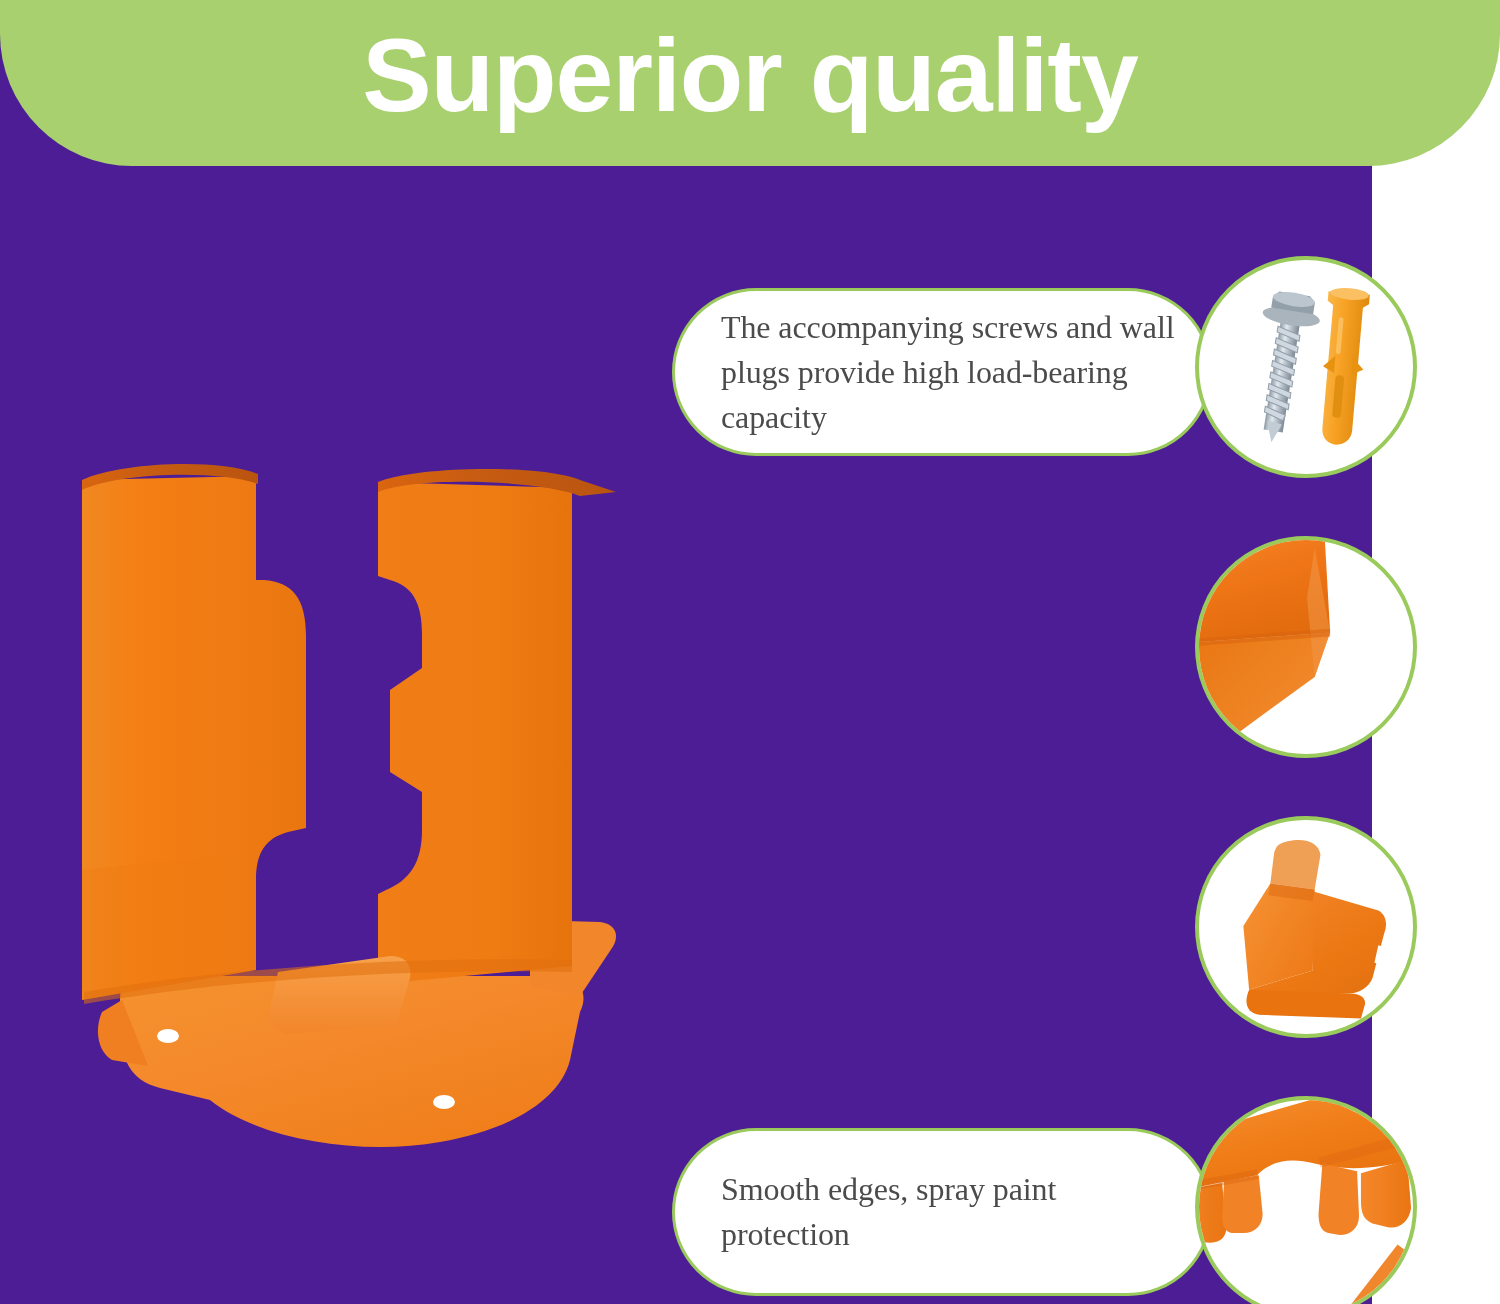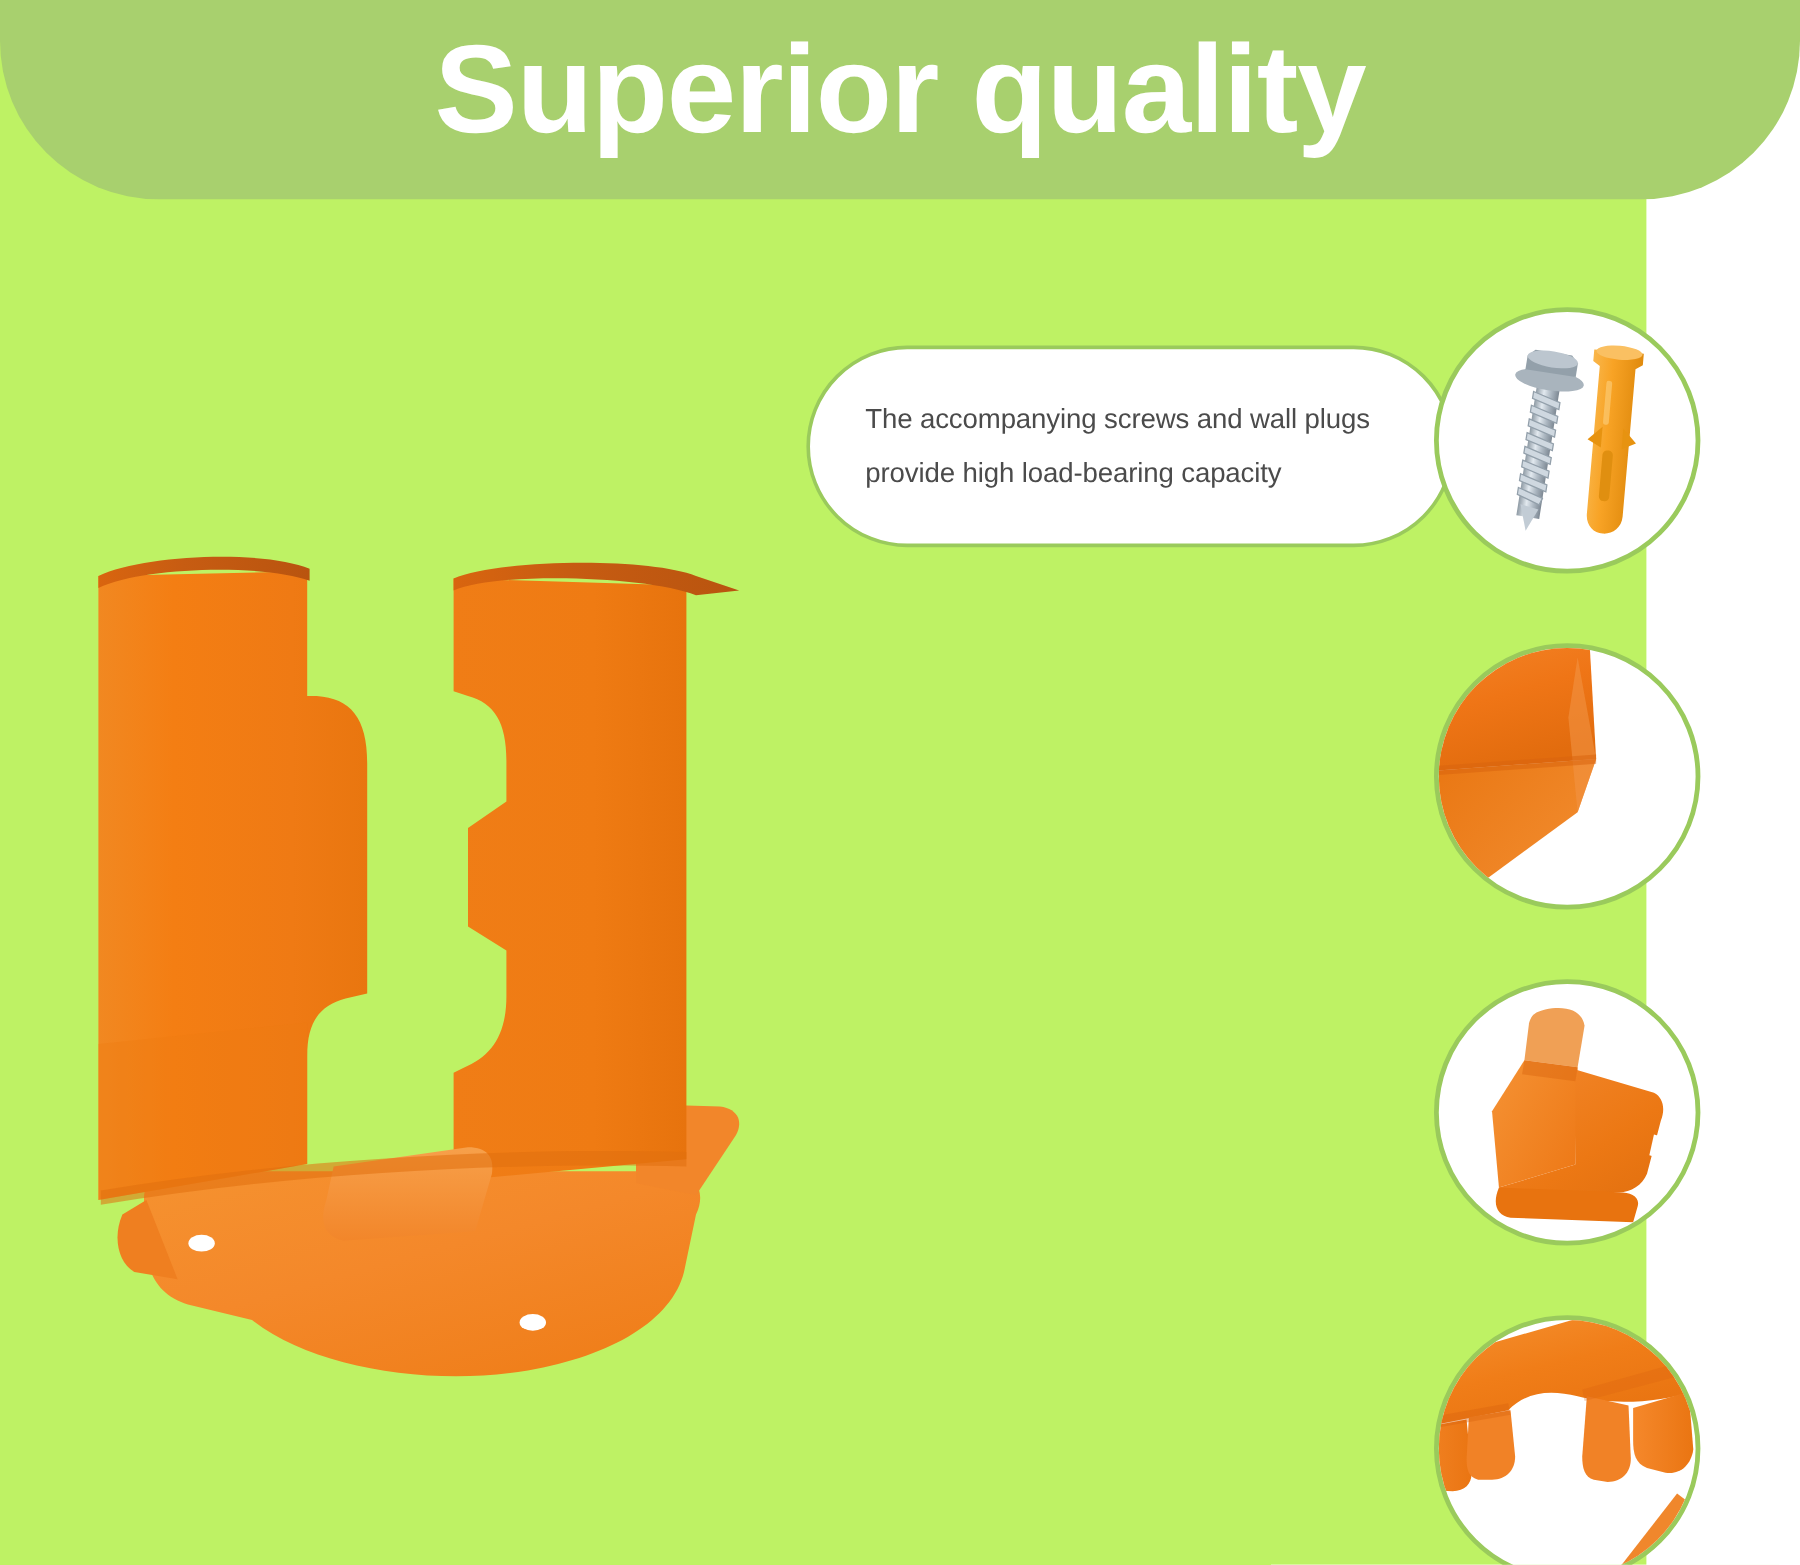--- a/index.html
+++ b/index.html
@@ -16,7 +16,7 @@
     position: relative;
     width: 1372px;
     height: 1304px;
-    background: #bef264;
+    background: #4c1d95;
   }
 
   

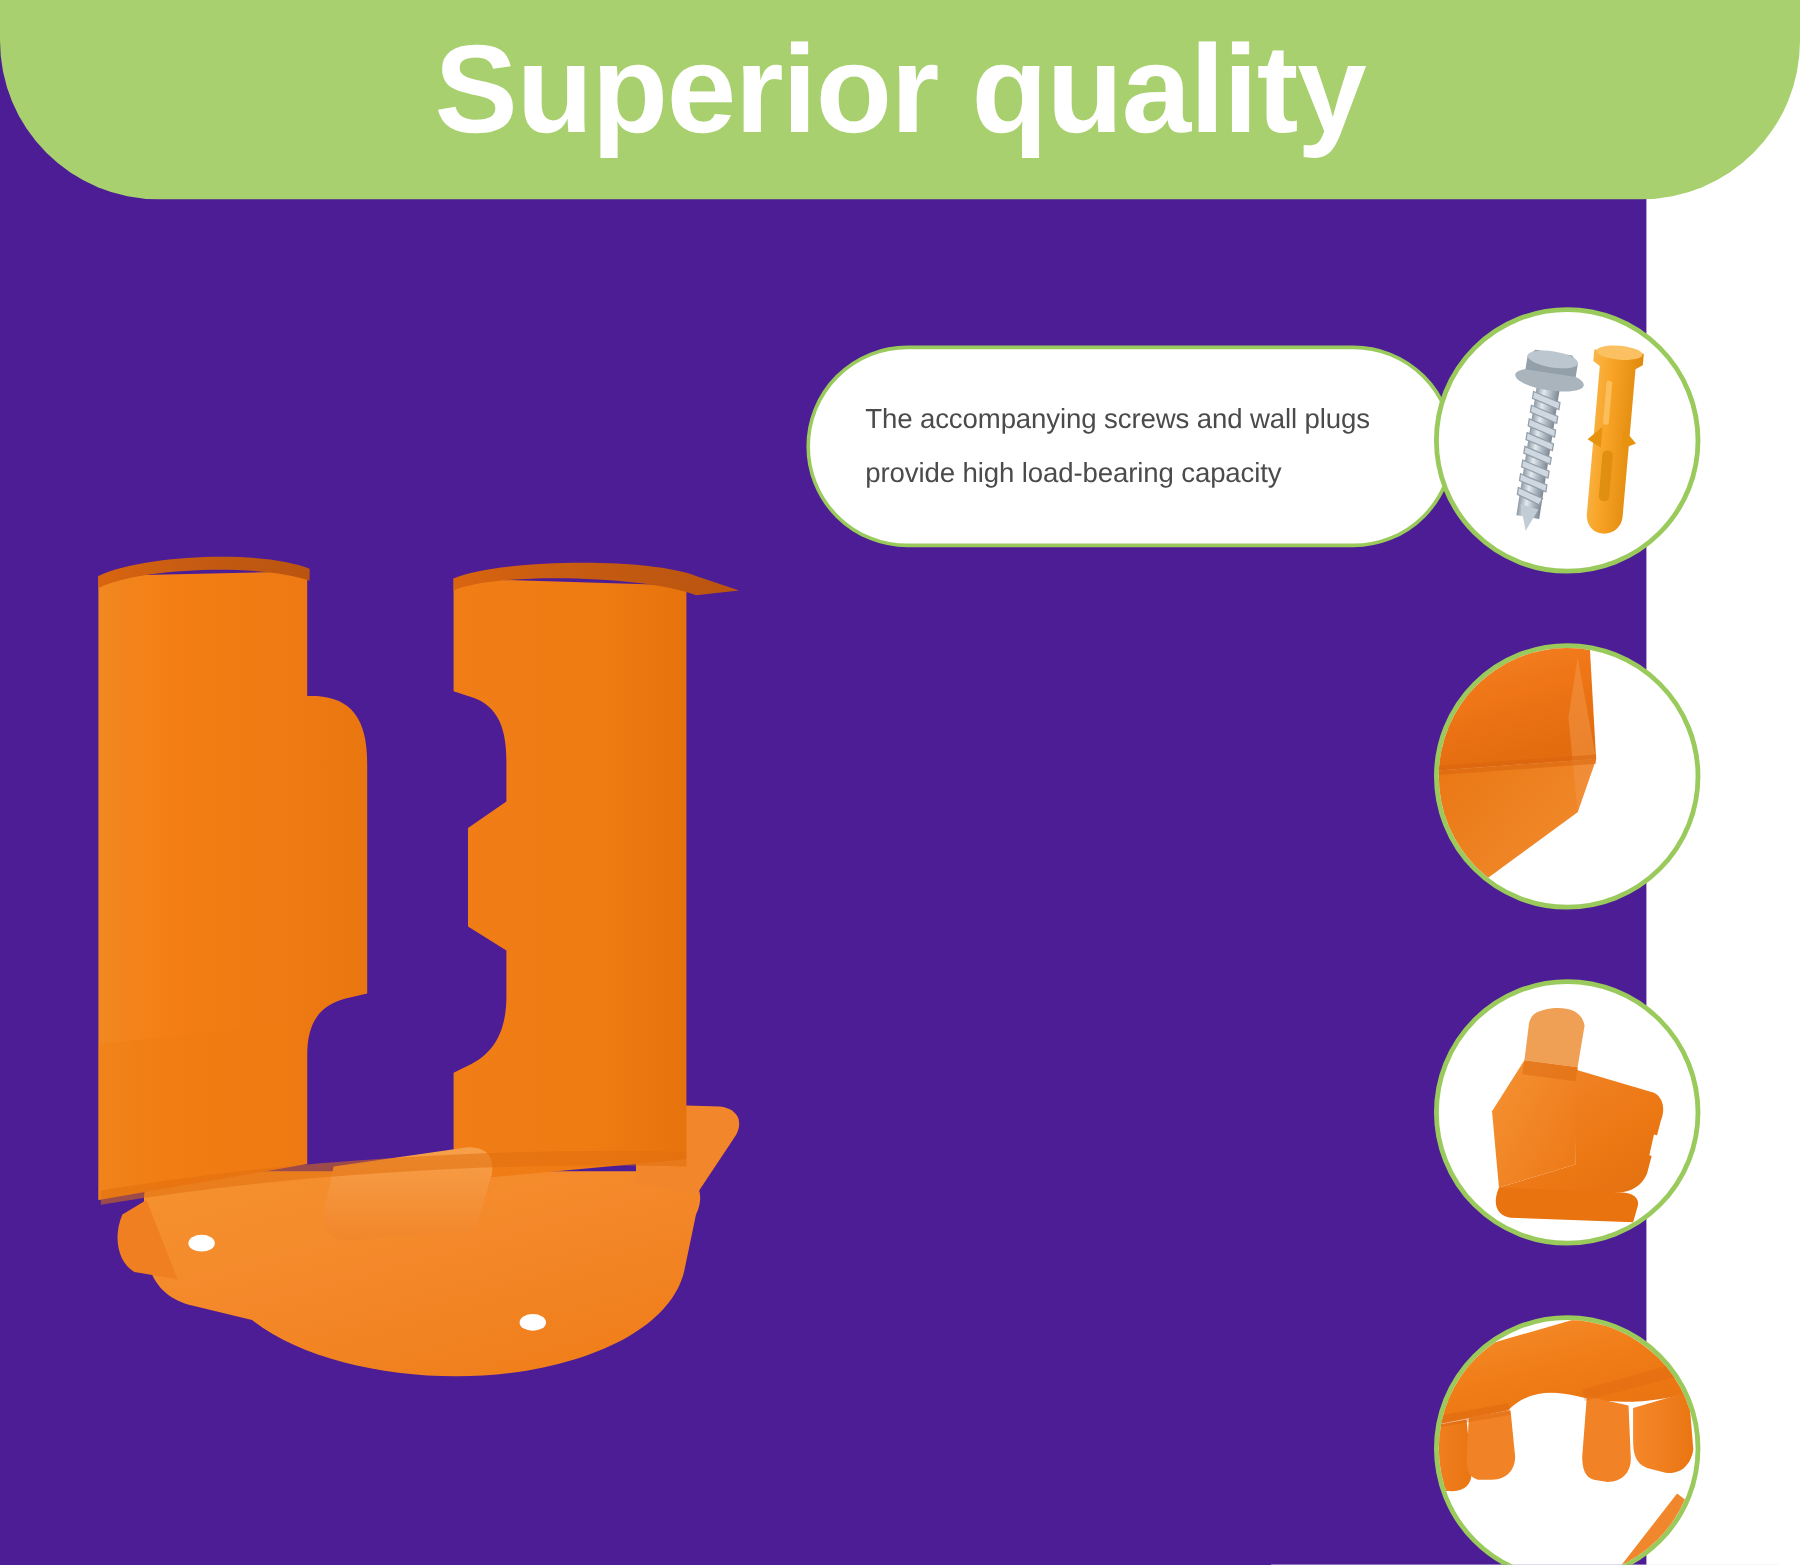--- a/index.html
+++ b/index.html
@@ -94,11 +94,12 @@
   }
   .feature-text {
     color: #4b4b4b;
-    font-size: 23px;
+    font-size: 32px;
     line-height: 45px;
     padding-left: 46px;
     padding-right: 26px;
     letter-spacing: -0.1px;
+    font-family: Liberation Serif, serif;
   }
 
   .feature-circle {

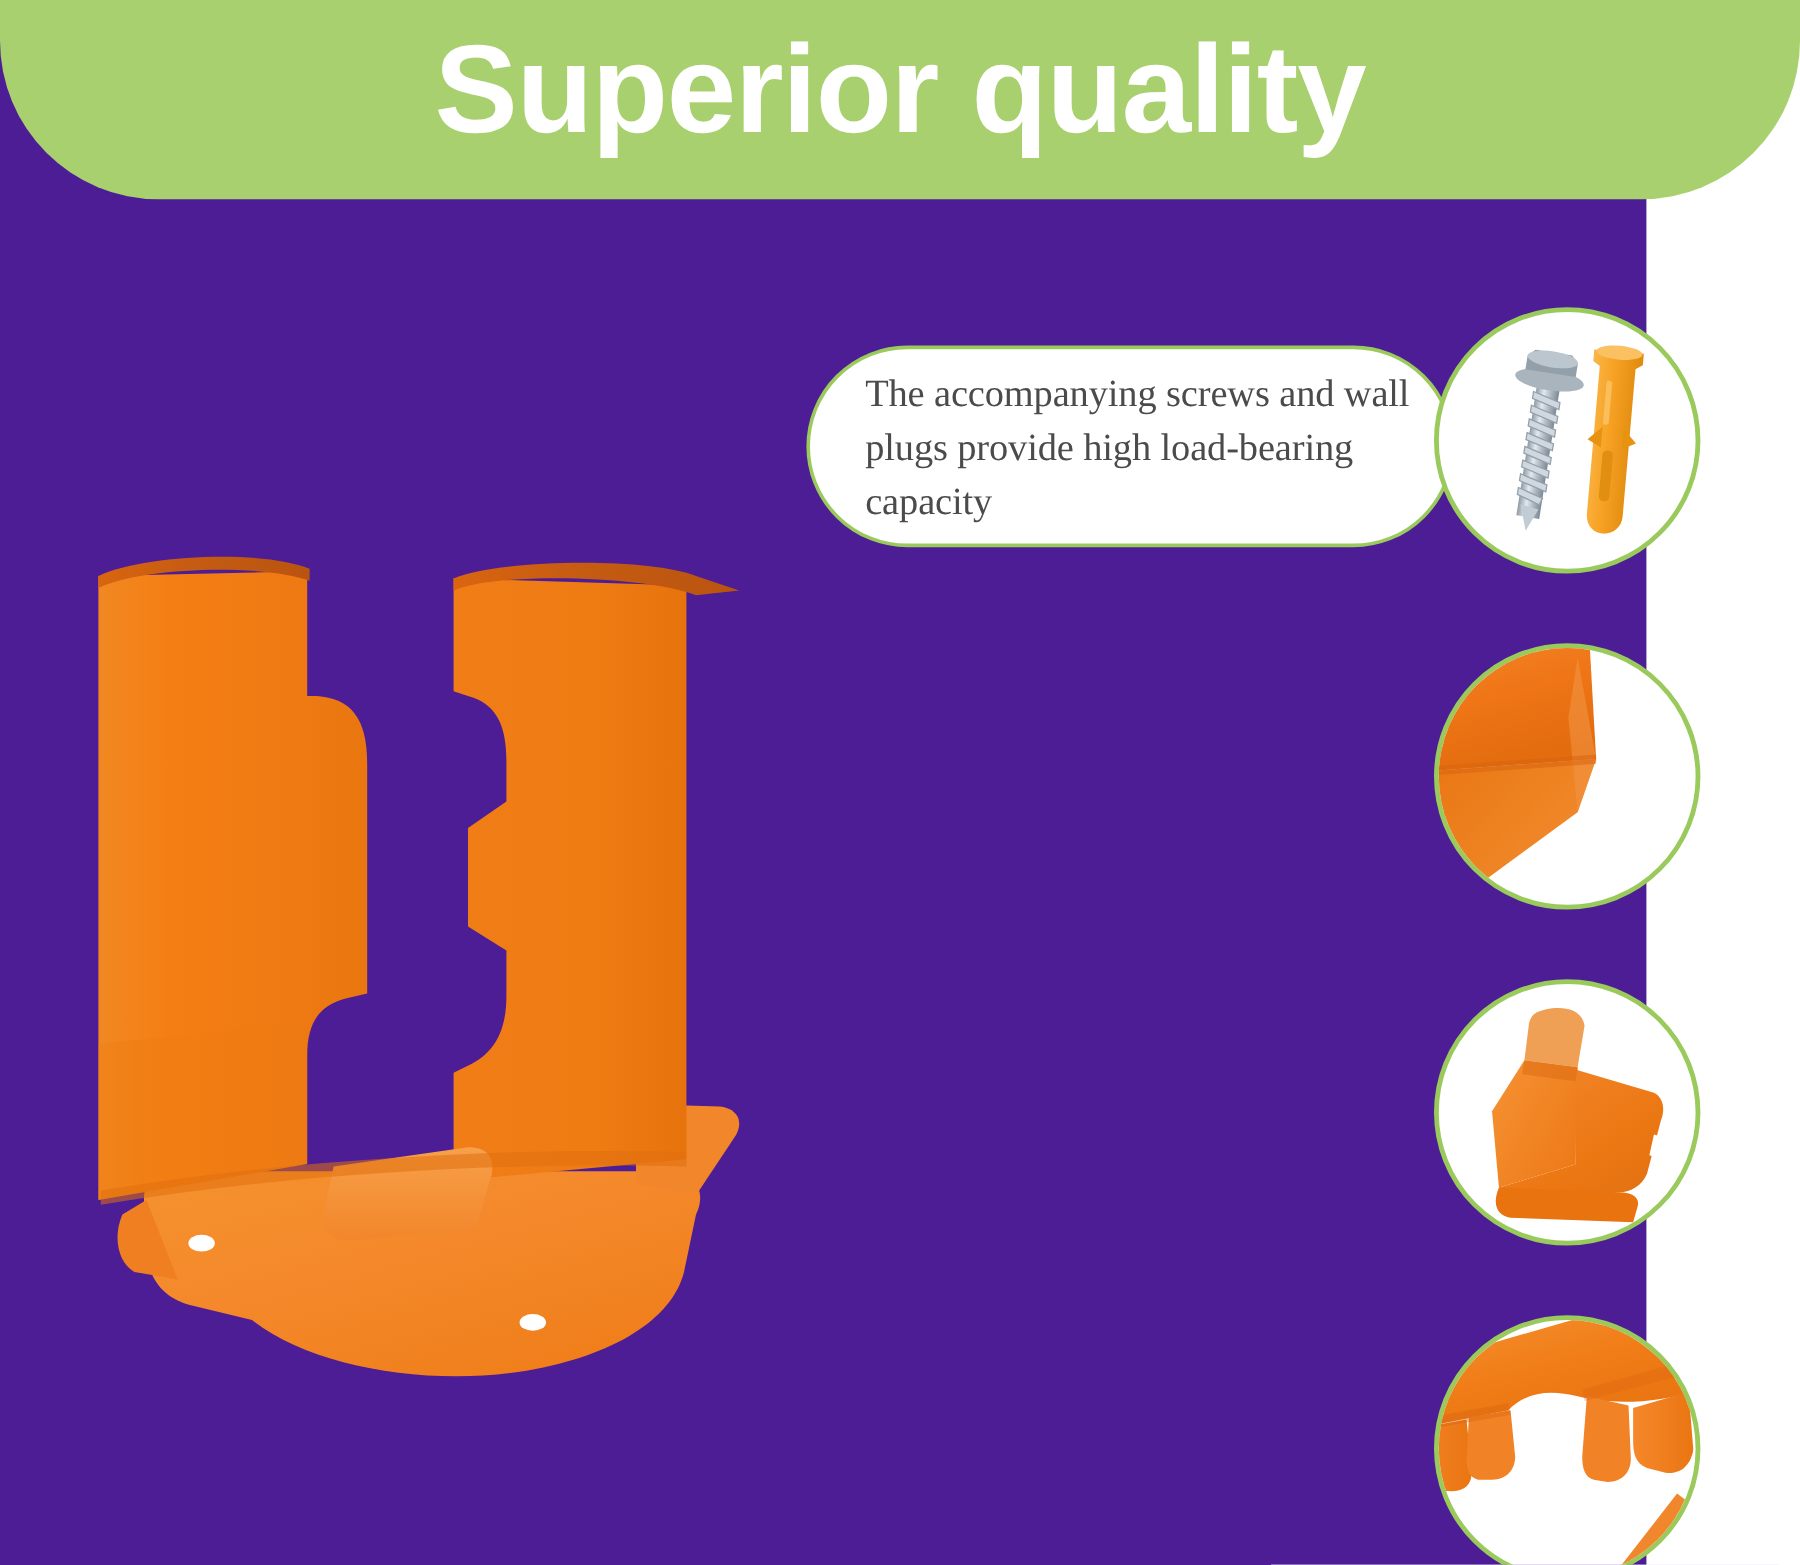--- a/index.html
+++ b/index.html
@@ -326,6 +326,9 @@
     </div>
 
     <div class="feature-row r3">
+      <div class="feature-box">
+        <div class="feature-text">Smooth edges, spray paint protection</div>
+      </div>
       <div class="feature-circle">
         <svg viewBox="0 0 222 222" xmlns="http://www.w3.org/2000/svg">
           <defs>

